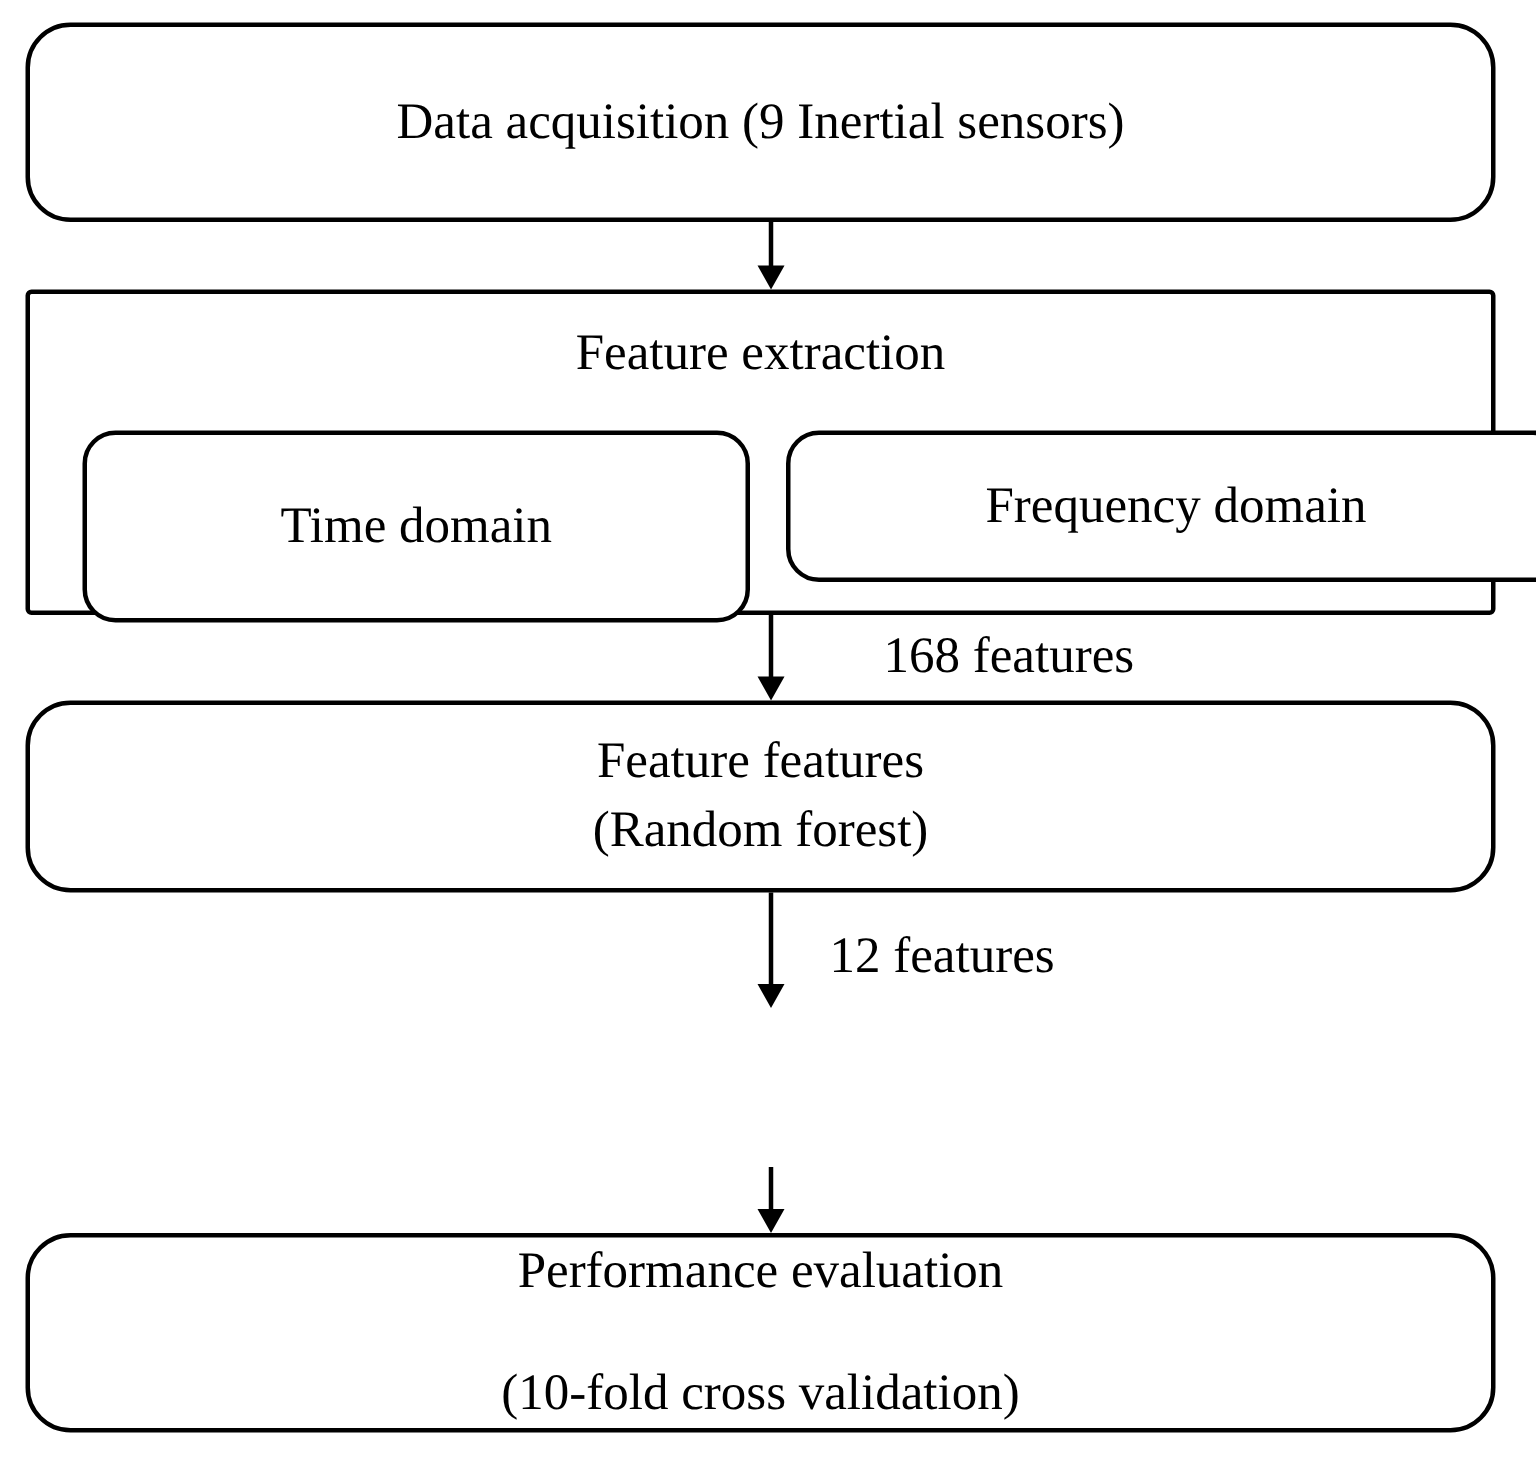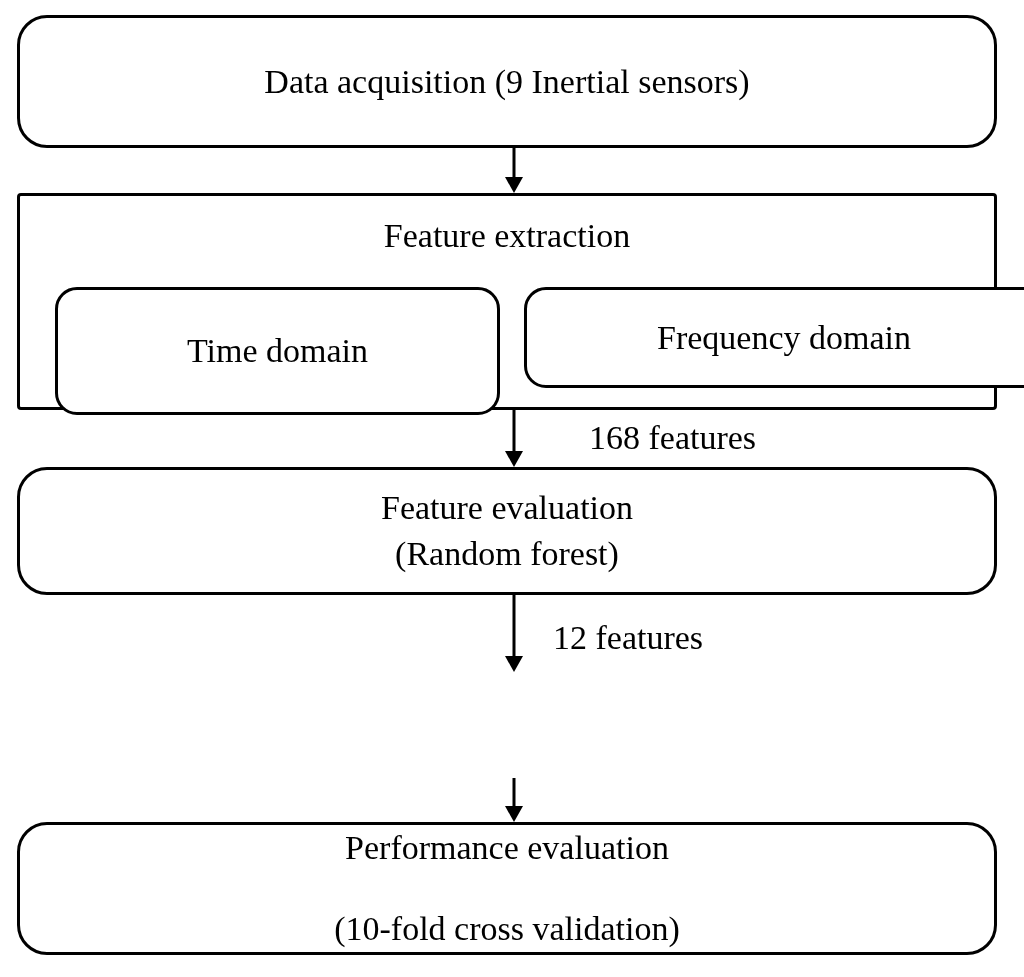--- a/index.html
+++ b/index.html
@@ -124,7 +124,7 @@
   <div class="edge-label" id="edge-label-168">168 features</div>
 
   <div class="node" id="node-feature-selection">
-    <div class="node-line">Feature evaluation</div>
+    <div class="node-line">Feature features</div>
     <div class="node-line">(Random forest)</div>
   </div>
 

